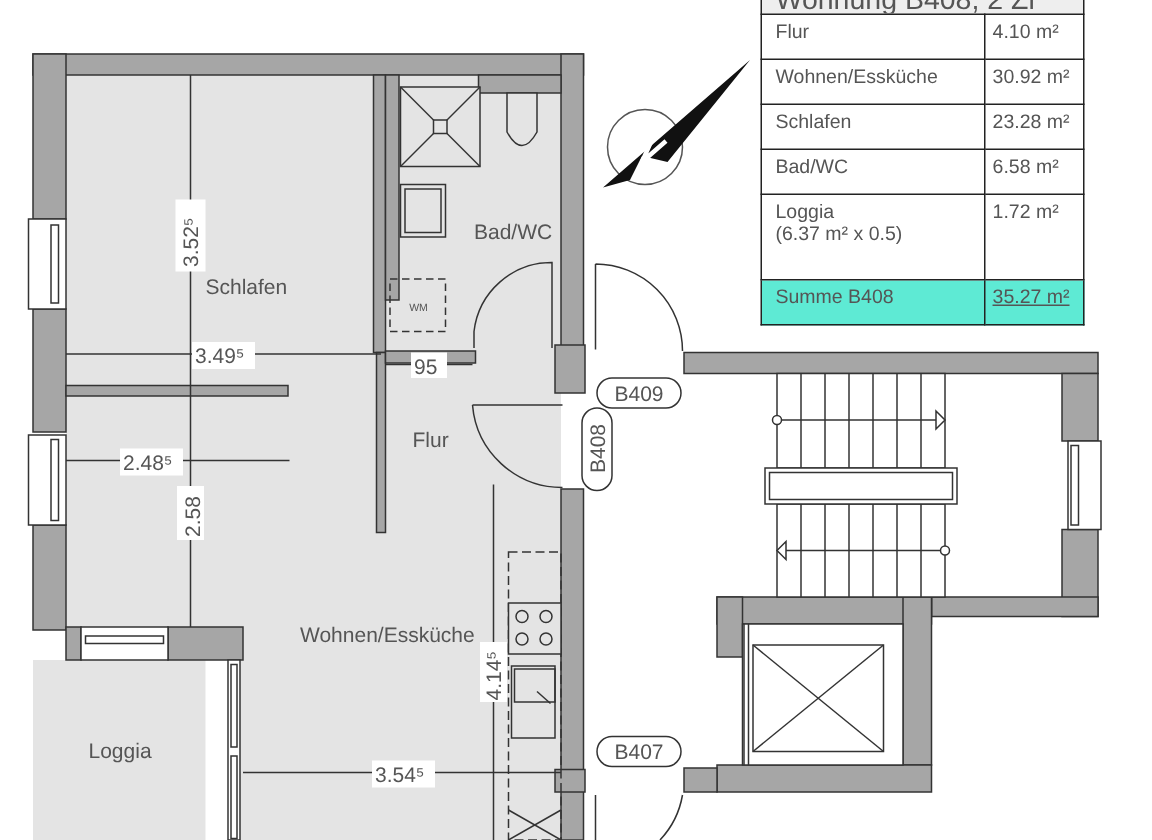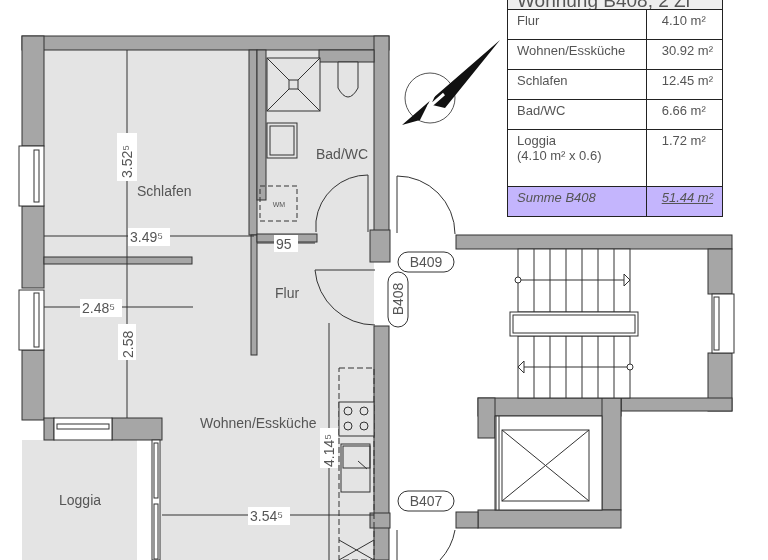--- a/index.html
+++ b/index.html
@@ -11,7 +11,7 @@
   #area-table td{border:1px solid #222;padding:3px 9px;vertical-align:top;height:23px;}
   #area-table .title{background:#eee;font-size:19px;height:16px;padding:0 9px;white-space:nowrap;overflow:hidden;line-height:16px;}
   #area-table .sum td{background:#c4b5fd;font-style:italic;}
-  #area-table .val{width:50px;padding-left:15px;white-space:nowrap;}
+  #area-table .val{width:50px;padding-left:5px;white-space:nowrap;}
   #area-table .sumval{text-decoration:underline;}
   .sub{display:block;}
 </style>

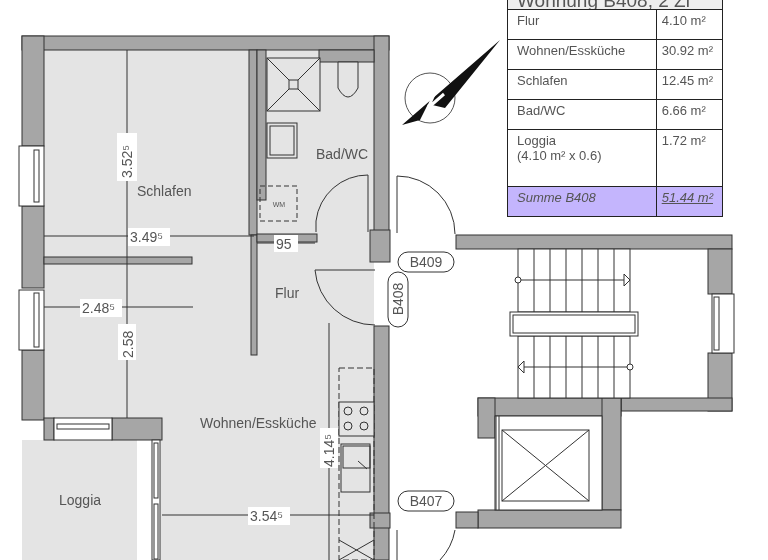--- a/index.html
+++ b/index.html
@@ -209,7 +209,7 @@
   </tr>
   <tr>
     <td>Schlafen</td>
-    <td class="val">12.45 m²</td>
+    <td class="val">23.28 m²</td>
   </tr>
   <tr>
     <td>Bad/WC</td>

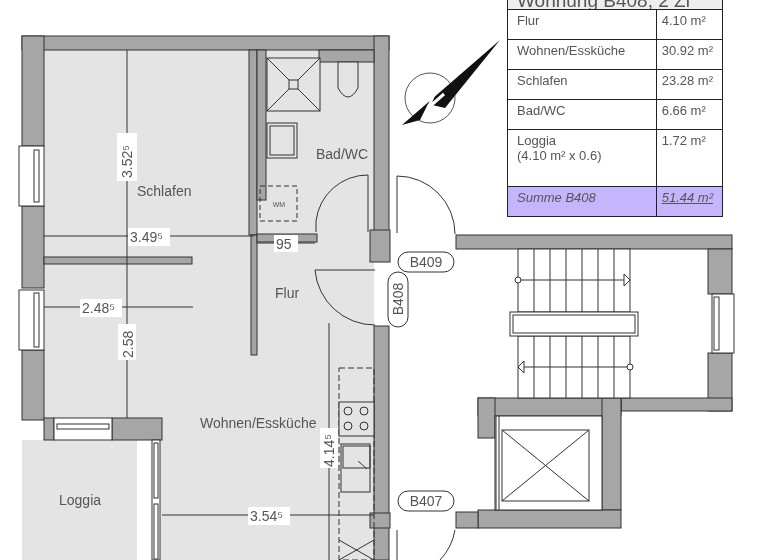--- a/index.html
+++ b/index.html
@@ -213,7 +213,7 @@
   </tr>
   <tr>
     <td>Bad/WC</td>
-    <td class="val">6.66 m²</td>
+    <td class="val">6.58 m²</td>
   </tr>
   <tr>
     <td style="height:50px">

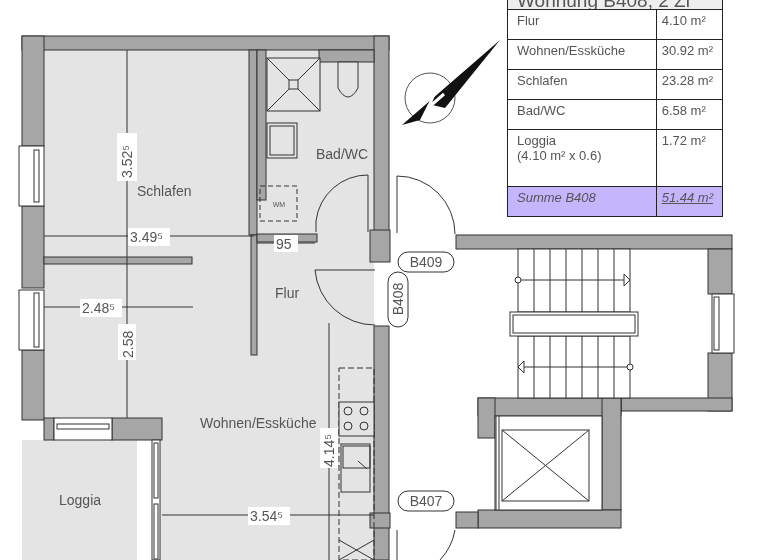--- a/index.html
+++ b/index.html
@@ -218,7 +218,7 @@
   <tr>
     <td style="height:50px">
       <span class="sub">Loggia</span>
-      <span class="sub">(4.10 m² x 0.6)</span>
+      <span class="sub">(6.37 m² x 0.5)</span>
     </td>
     <td class="val">1.72 m²</td>
   </tr>

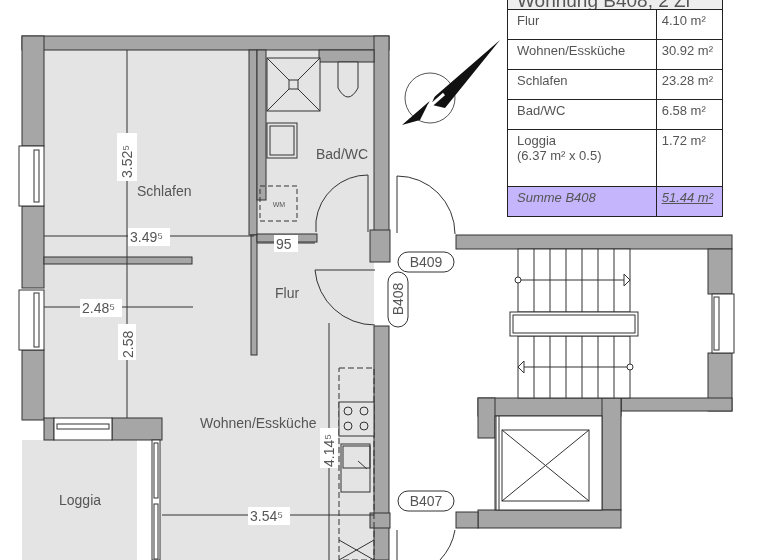--- a/index.html
+++ b/index.html
@@ -10,7 +10,7 @@
   #area-table{position:absolute;left:507px;top:-8px;width:216px;border-collapse:collapse;background:#fff;font-size:13px;color:#555;}
   #area-table td{border:1px solid #222;padding:3px 9px;vertical-align:top;height:23px;}
   #area-table .title{background:#eee;font-size:19px;height:16px;padding:0 9px;white-space:nowrap;overflow:hidden;line-height:16px;}
-  #area-table .sum td{background:#c4b5fd;font-style:italic;}
+  #area-table .sum td{background:#5eead4;}
   #area-table .val{width:50px;padding-left:5px;white-space:nowrap;}
   #area-table .sumval{text-decoration:underline;}
   .sub{display:block;}

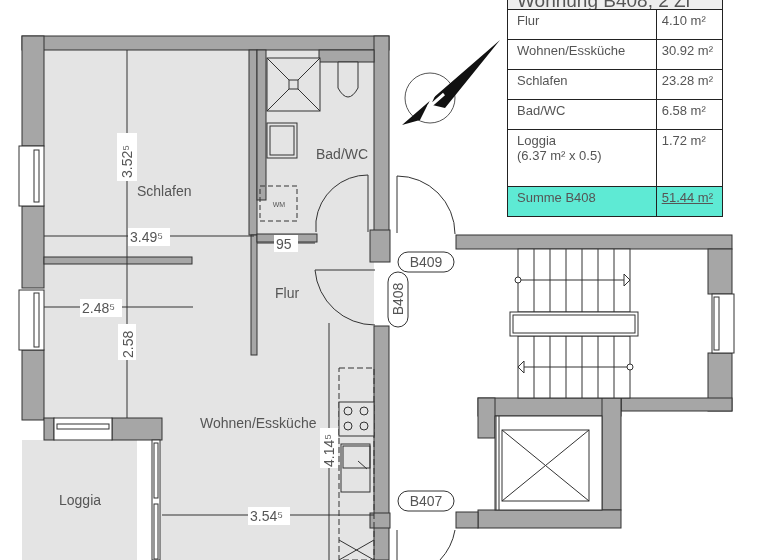--- a/index.html
+++ b/index.html
@@ -224,7 +224,7 @@
   </tr>
   <tr class="sum">
     <td>Summe B408</td>
-    <td class="val sumval">51.44 m²</td>
+    <td class="val sumval">35.27 m²</td>
   </tr>
 </tbody>
   </table>

